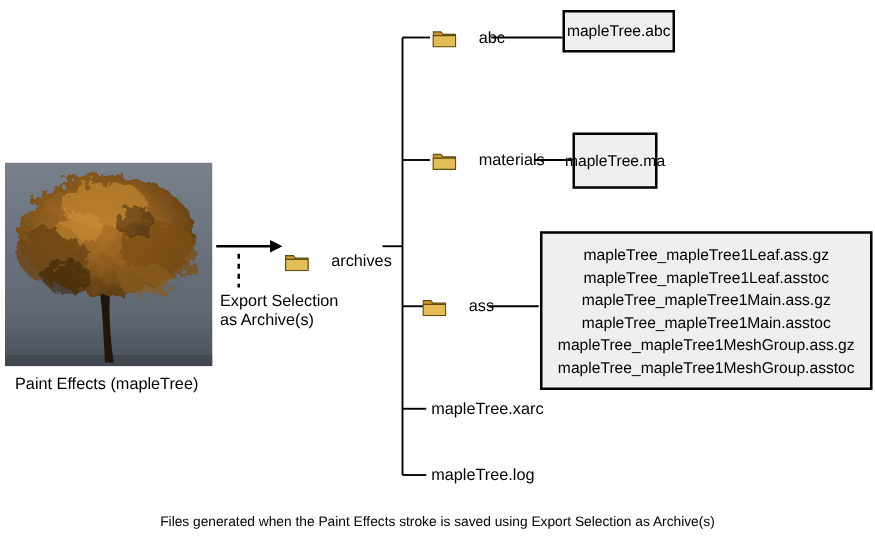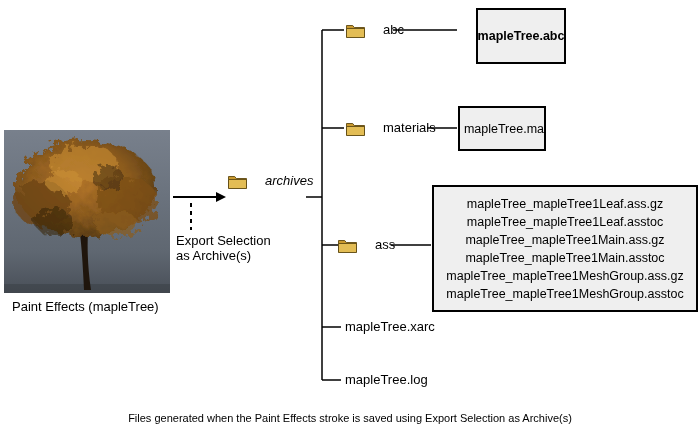--- a/index.html
+++ b/index.html
@@ -20,7 +20,7 @@
     box-sizing:border-box;
   }
   .file-box .file-line{font-size:12.5px;line-height:18px;white-space:nowrap;}
-  .box-abc{left:476px;top:8px;width:90px;height:56px;font-weight:bold;}
+  .box-abc{left:450px;top:8px;width:90px;height:34px;}
   .box-materials{left:458px;top:106px;width:88px;height:45px;align-items:flex-end;}
   .box-ass{left:432px;top:185px;width:266px;height:127px;}
   .footer-caption{

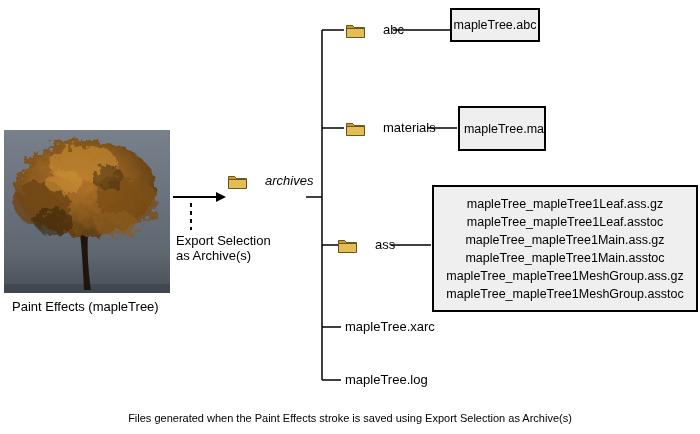--- a/index.html
+++ b/index.html
@@ -21,7 +21,7 @@
   }
   .file-box .file-line{font-size:12.5px;line-height:18px;white-space:nowrap;}
   .box-abc{left:450px;top:8px;width:90px;height:34px;}
-  .box-materials{left:458px;top:106px;width:88px;height:45px;align-items:flex-end;}
+  .box-materials{left:458px;top:106px;width:68px;height:45px;}
   .box-ass{left:432px;top:185px;width:266px;height:127px;}
   .footer-caption{
     left:0;top:412px;width:700px;text-align:center;font-size:11px;

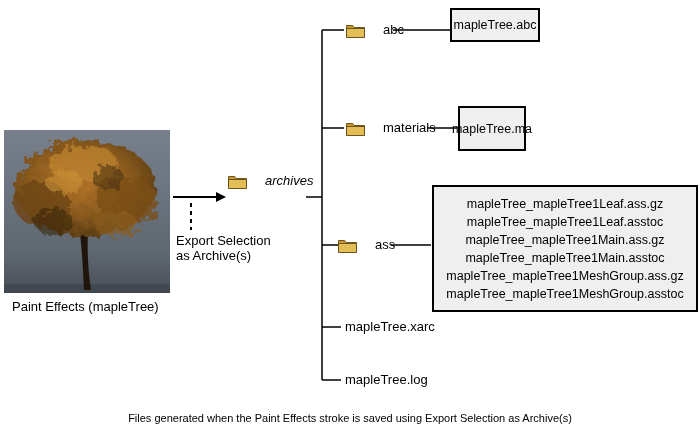--- a/index.html
+++ b/index.html
@@ -96,7 +96,7 @@
     <div>as Archive(s)</div>
   </div>
 
-  <div class="abs folder" style="left:228px;top:173px;font-style:italic;">
+  <div class="abs folder" style="left:228px;top:201px;">
     <span class="ficon">
       <svg width="19" height="15" viewBox="0 0 19 15">
         <path d="M0.5 2.5 h6.2 l1.6 2 h10.2 v9.5 h-18 z" fill="#c9992f" stroke="#5f4a12" stroke-width="0.9"></path>

